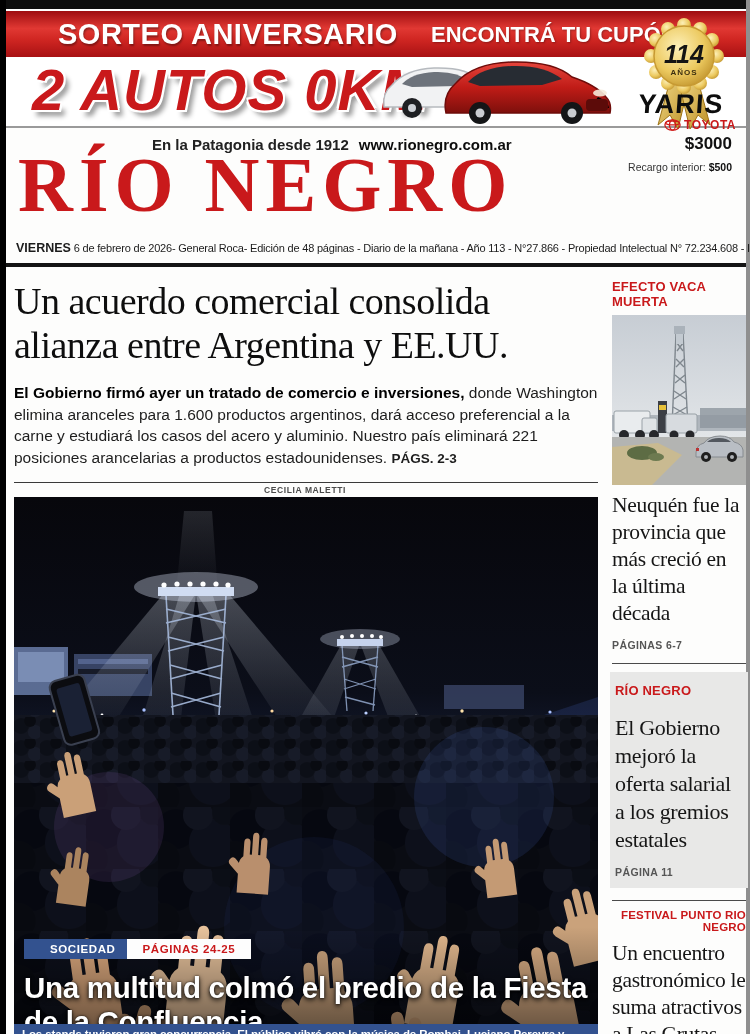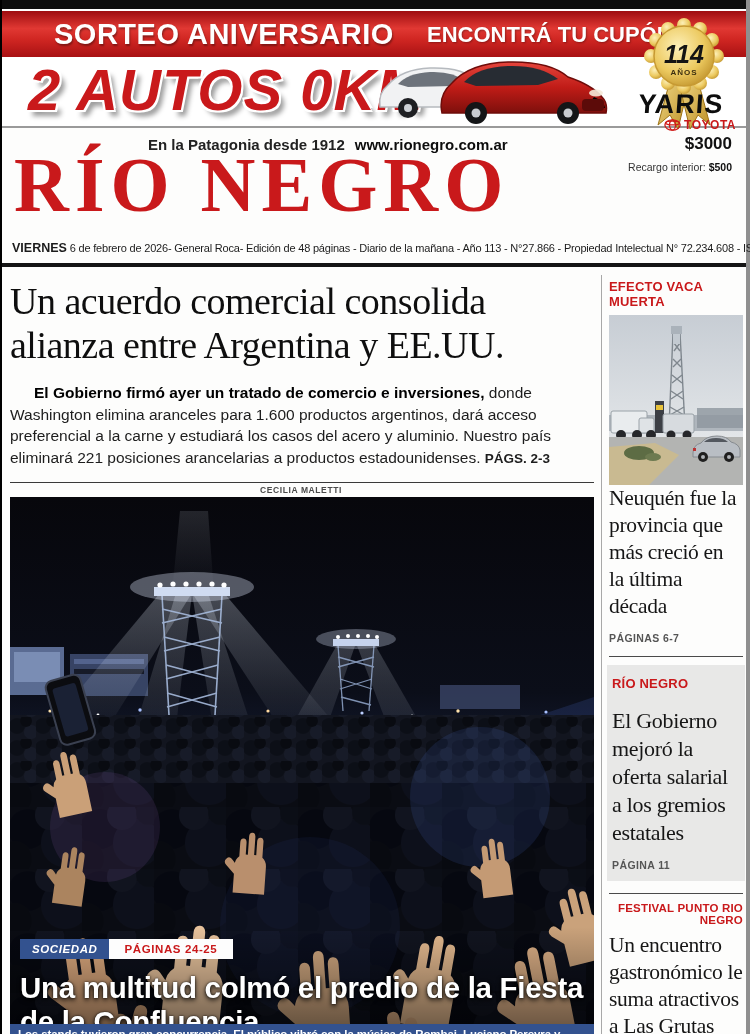--- a/index.html
+++ b/index.html
@@ -4,7 +4,7 @@
 <style>
   html,body{margin:0;padding:0;width:750px;height:1034px;overflow:hidden;background:#d8d8d8;}
   .page{position:relative;width:750px;height:1034px;background:#fdfdfc;
-        border-left:2px solid #000000;border-right:4px solid #8f8f8f;box-sizing:border-box;
+        border-left:6px solid #000000;border-right:4px solid #8f8f8f;box-sizing:border-box;
         font-family:"Liberation Sans",sans-serif;color:#111;}
   .top-black{height:9px;background:#0d0d0d;}
   

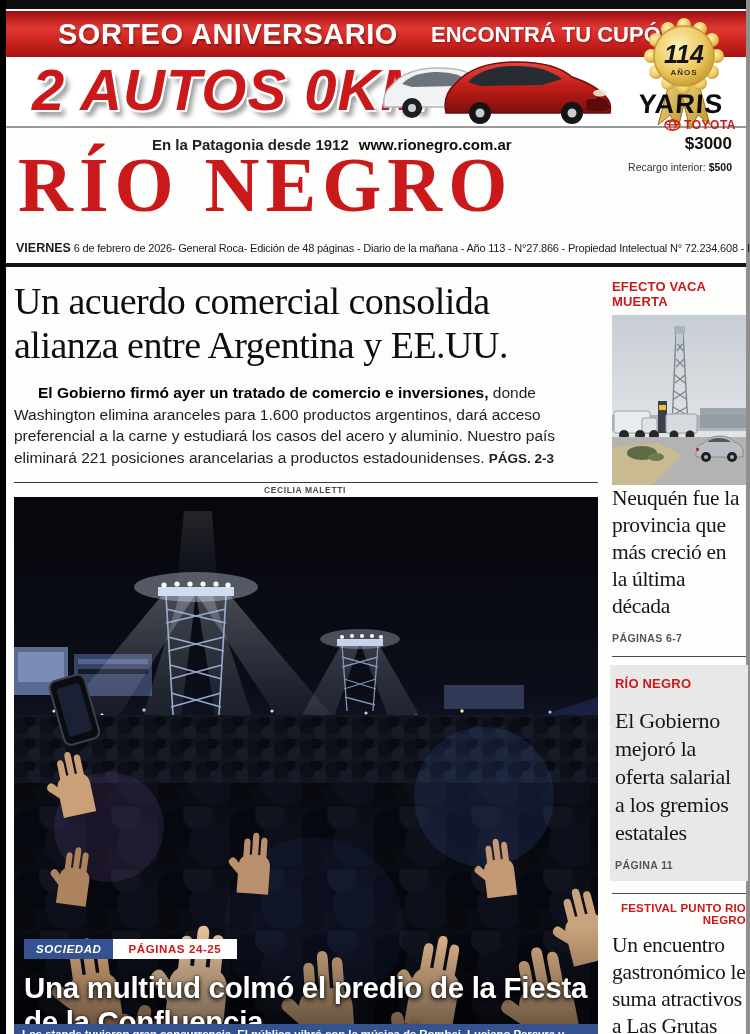--- a/index.html
+++ b/index.html
@@ -45,7 +45,7 @@
   .headline{font-family:"Liberation Serif",serif;font-weight:400;font-size:38px;line-height:44px;
             letter-spacing:-.5px;color:#0e0e0e;margin-top:12px;}
   .lead{font-size:15.5px;line-height:21.5px;color:#1d1d1d;margin-top:15px;}
-  .lead b{color:#000;margin-left:24px;}
+  .lead b{color:#000;}
   .lead .pgs{font-weight:800;font-size:13.5px;}
   .lead-rule{height:1px;background:#3a3a3a;margin-top:13px;}
   .credit{text-align:center;font-size:8.5px;font-weight:600;color:#4a4a4a;letter-spacing:.6px;margin:2px 2px 2px 0;}

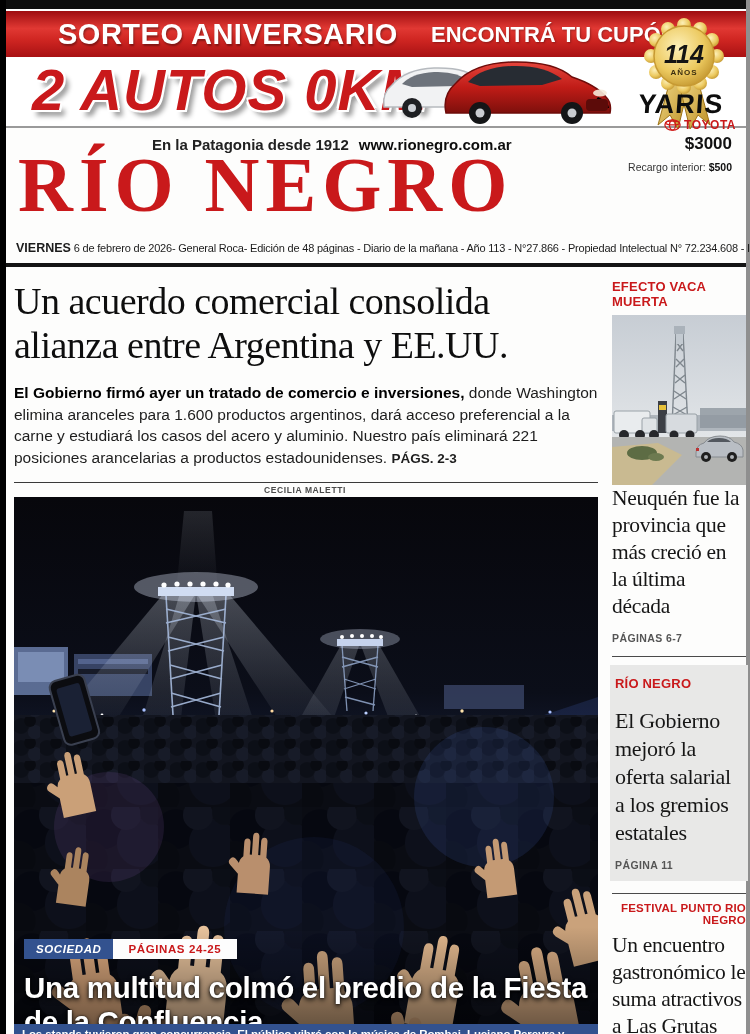--- a/index.html
+++ b/index.html
@@ -64,7 +64,7 @@
   .kicker{color:var(--red);font-weight:800;font-size:13px;letter-spacing:.2px;margin:4px 0 6px 0;}
   .kicker.small{font-size:11.5px;text-align:right;}
   .side-photo{width:134px;height:170px;display:block;}
-  .side-head{font-family:"Liberation Serif",serif;font-size:21.5px;line-height:27px;color:#161616;letter-spacing:-.3px;}
+  .side-head{font-family:"Liberation Serif",serif;font-size:21.5px;line-height:27px;color:#161616;margin-top:7px;letter-spacing:-.3px;}
   .side-pages{font-size:10.5px;font-weight:700;color:#555;letter-spacing:.4px;margin-top:12px;}
   .side-rule{border:none;border-top:1px solid #4a4a4a;margin:12px 0 8px 0;}
   .gray-box{background:#e8e8e7;padding:7px 5px 10px 5px;margin:0 -2px;}

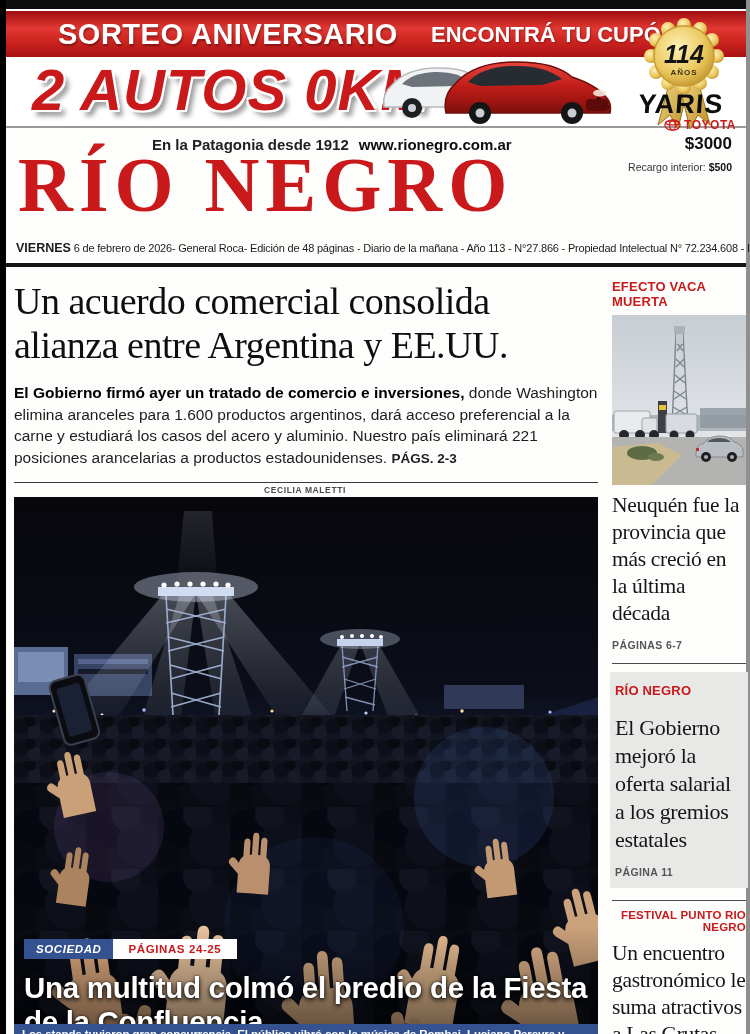--- a/index.html
+++ b/index.html
@@ -53,7 +53,7 @@
   .photo{position:relative;width:584px;height:560px;background:#05060a;overflow:hidden;}
   .photo svg{position:absolute;inset:0;width:100%;height:100%;}
   .badge-row{position:absolute;left:10px;top:442px;display:flex;font-size:11.5px;font-weight:800;letter-spacing:.6px;}
-  .badge-soc{background:var(--navy);color:#fff;padding:4px 11px 4px 12px;font-style:italic;}
+  .badge-soc{background:var(--navy);color:#fff;padding:4px 11px 4px 26px;}
   .badge-pgs{background:#fdfdfd;color:var(--red);padding:4px 16px;}
   .ph-head{position:absolute;left:10px;top:474px;width:565px;color:#fff;font-size:29.5px;font-weight:800;
            line-height:34px;letter-spacing:-.3px;

